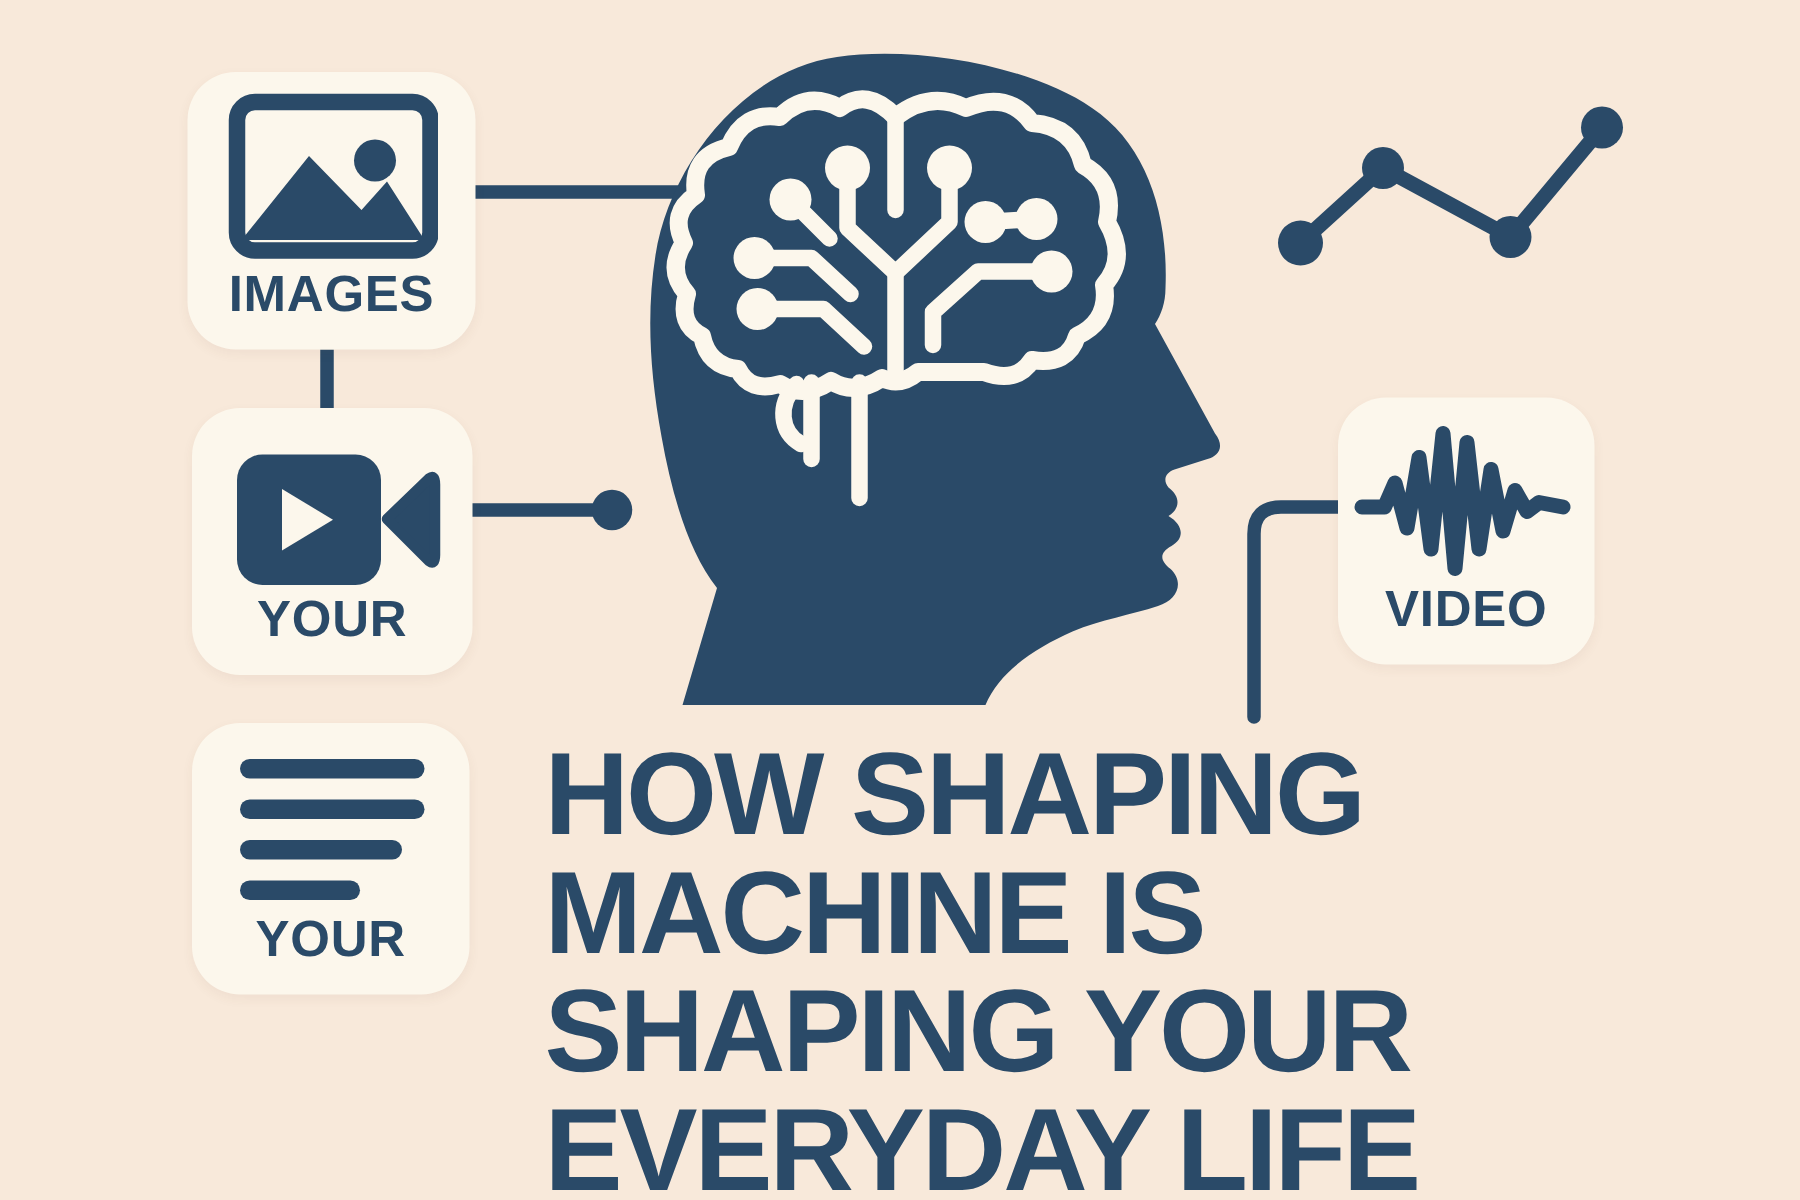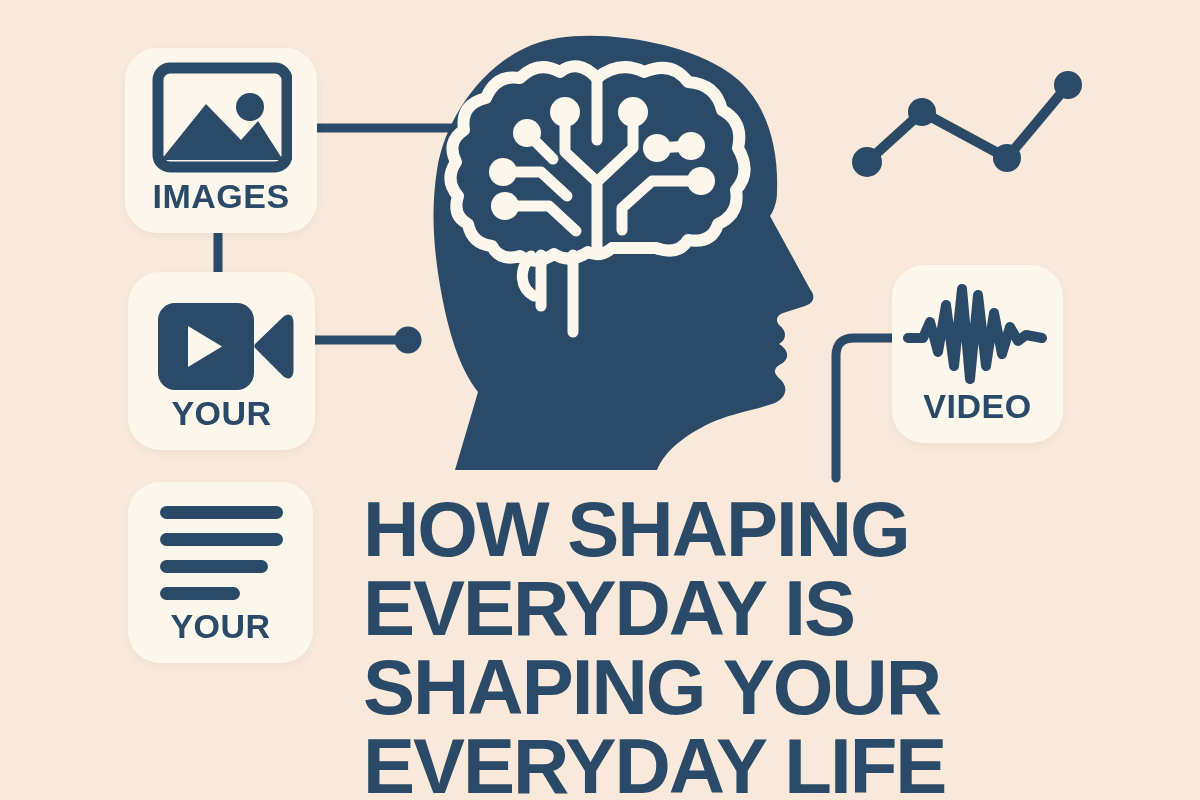--- a/index.html
+++ b/index.html
@@ -183,7 +183,7 @@
 
   <div class="title">
     <div>HOW SHAPING</div>
-    <div>EVERYDAY IS</div>
+    <div>MACHINE IS</div>
     <div>SHAPING YOUR</div>
     <div>EVERYDAY LIFE</div>
   </div>

